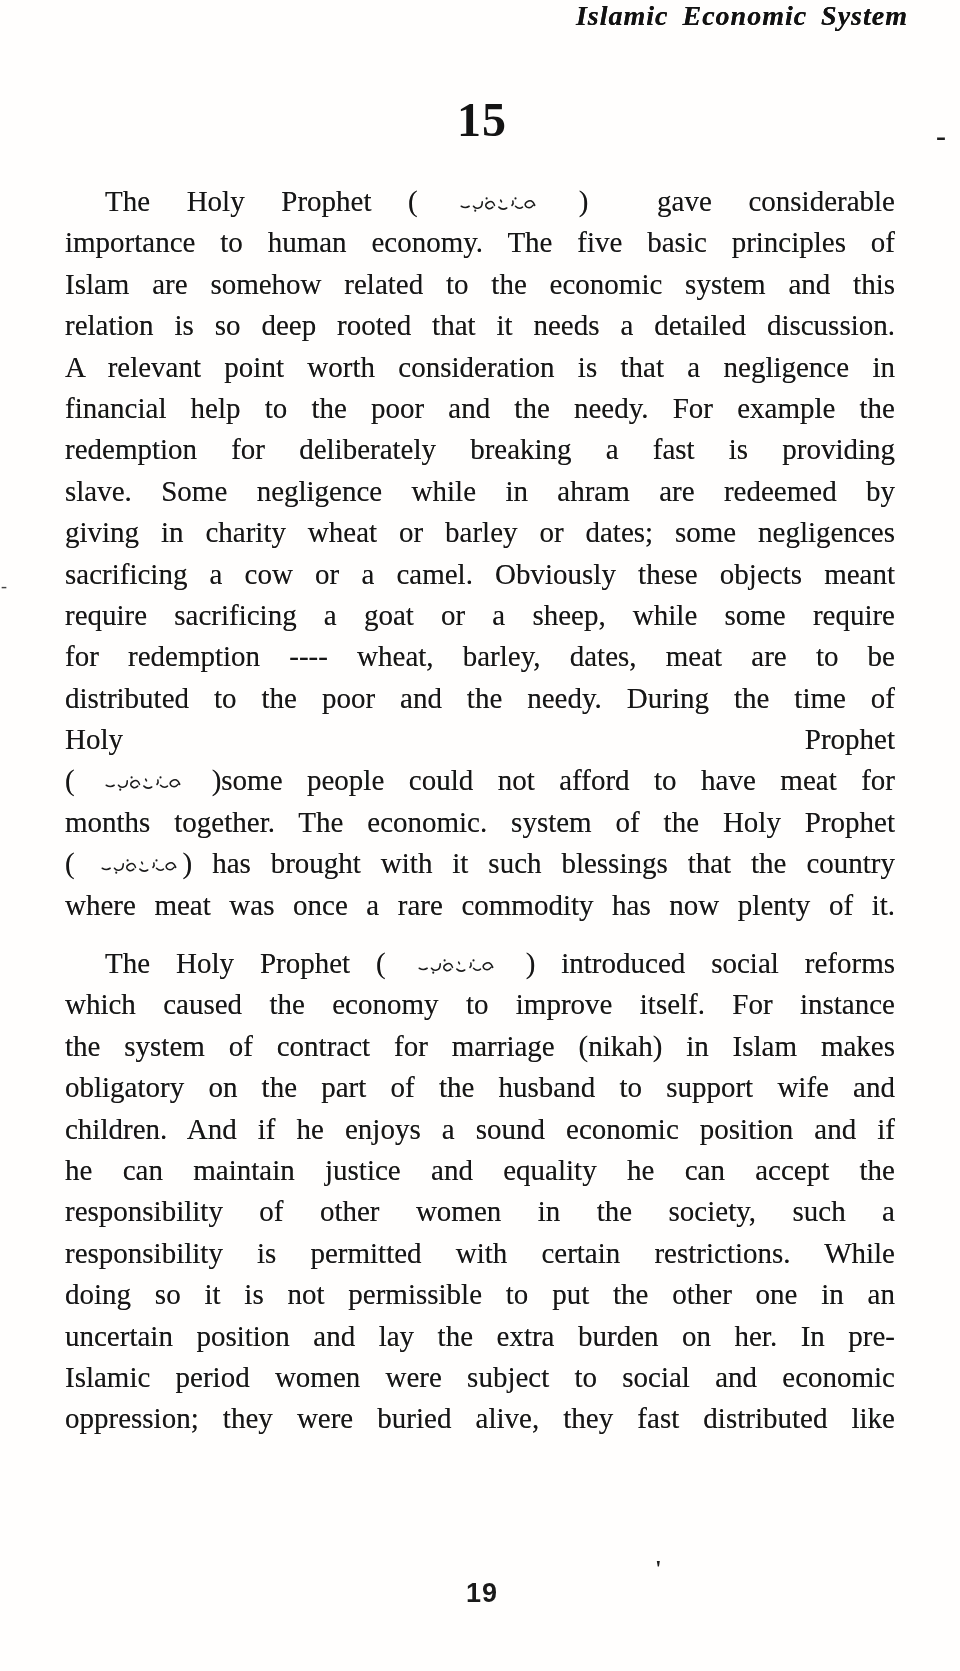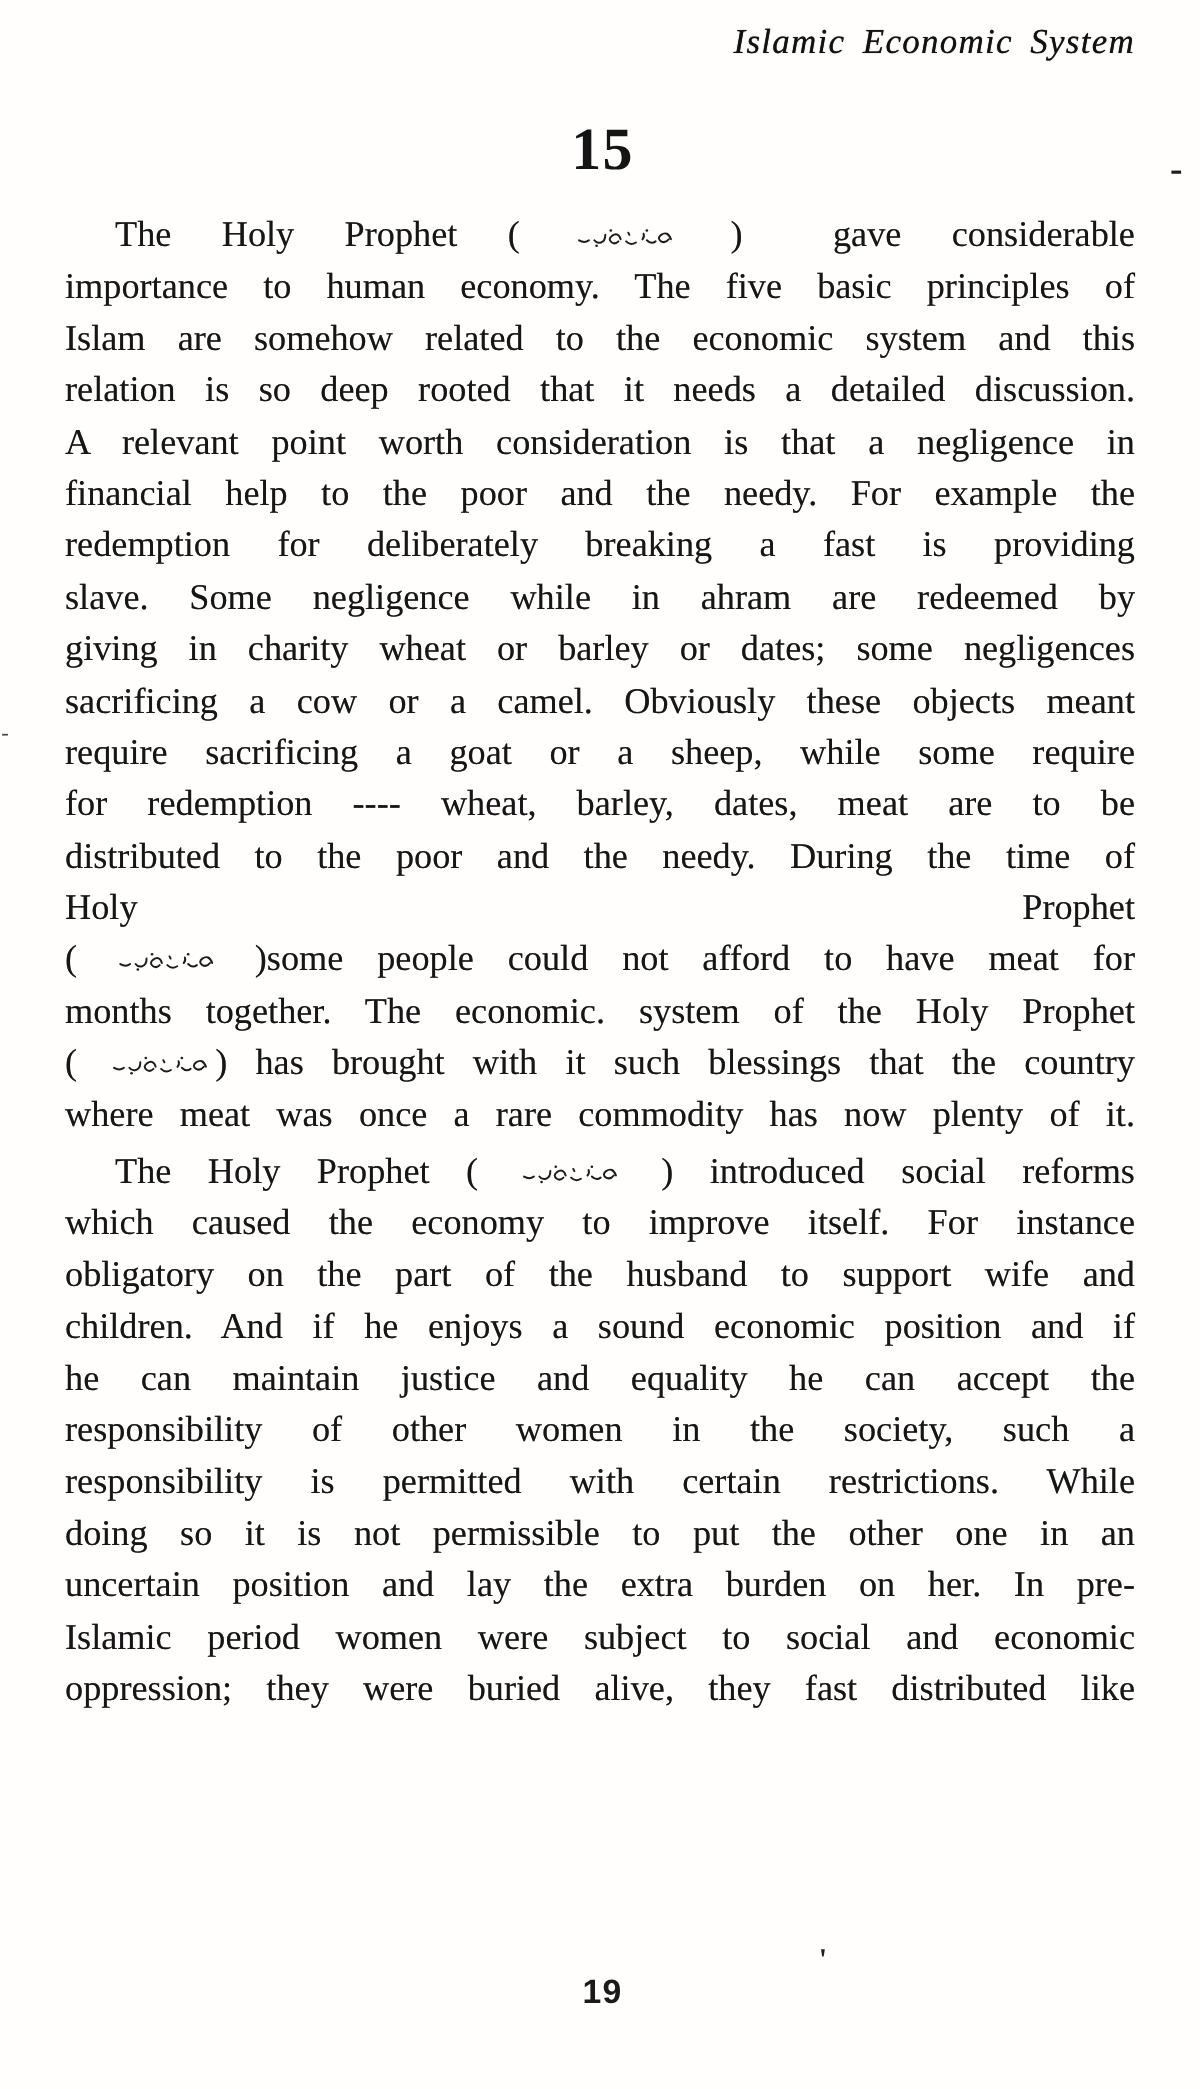--- a/index.html
+++ b/index.html
@@ -14,9 +14,9 @@
   .scan-page { position: absolute; inset: 0; background: #fffefd; }
 
   .header-title {
-    position: absolute; top: 18px; right: 52px;
+    position: absolute; top: 0; right: 52px;
     font-family: "Liberation Serif", serif;
-    font-style: italic; font-weight: normal;
+    font-style: italic; font-weight: bold;
     font-size: 28px; letter-spacing: 1px;
     color: #121212;
     text-shadow: 0 0 0.6px #222;

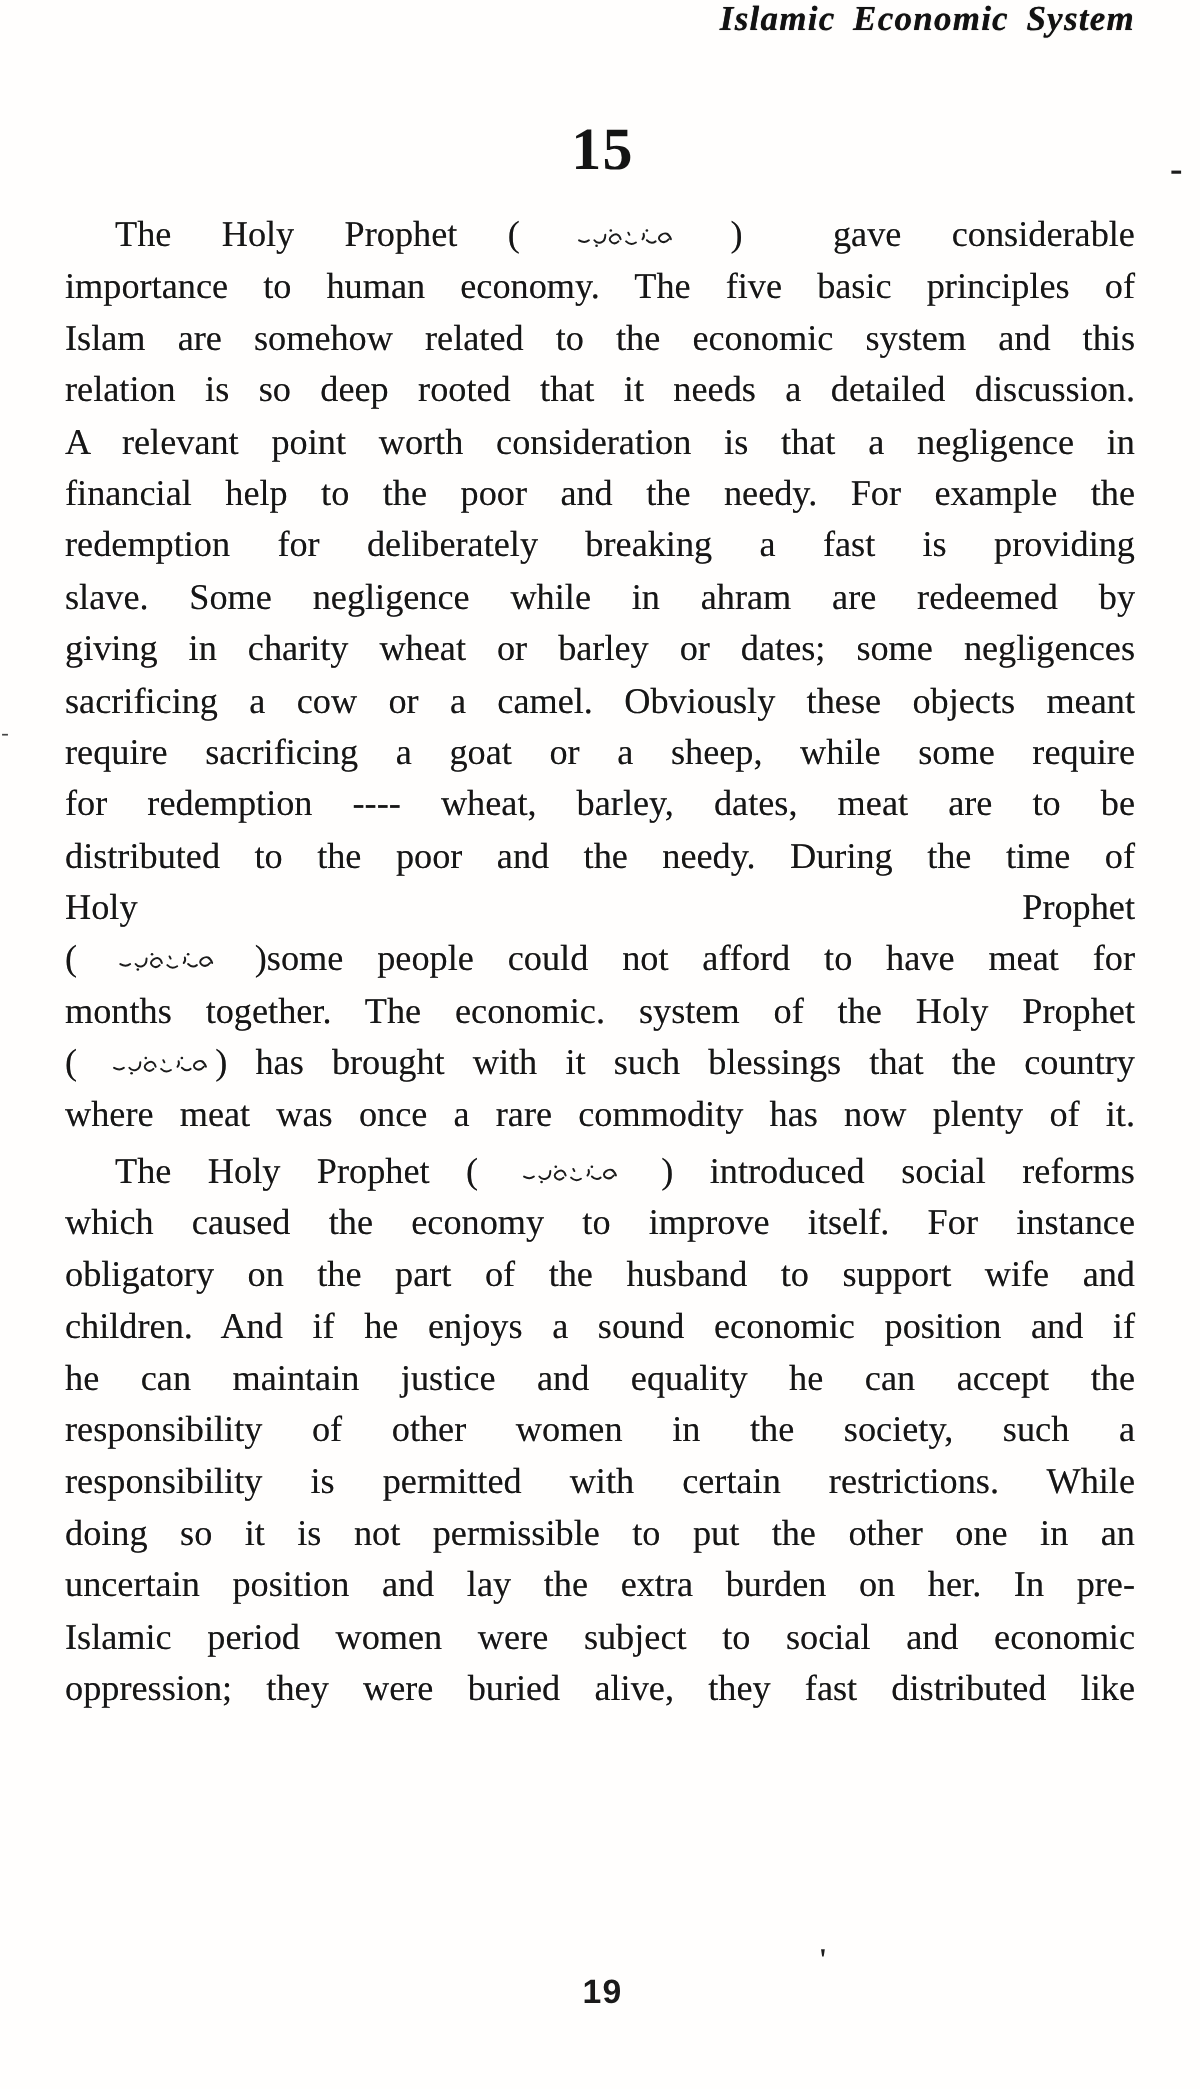--- a/index.html
+++ b/index.html
@@ -36,7 +36,7 @@
     font-size: 29px; line-height: 41.4px;
     text-shadow: 0 0 0.5px rgba(20,20,20,0.55);
   }
-  .paragraph { margin: 4px; }
+  .paragraph { margin: 17px; }
   .line {
     text-align: justify;
     text-align-last: justify;

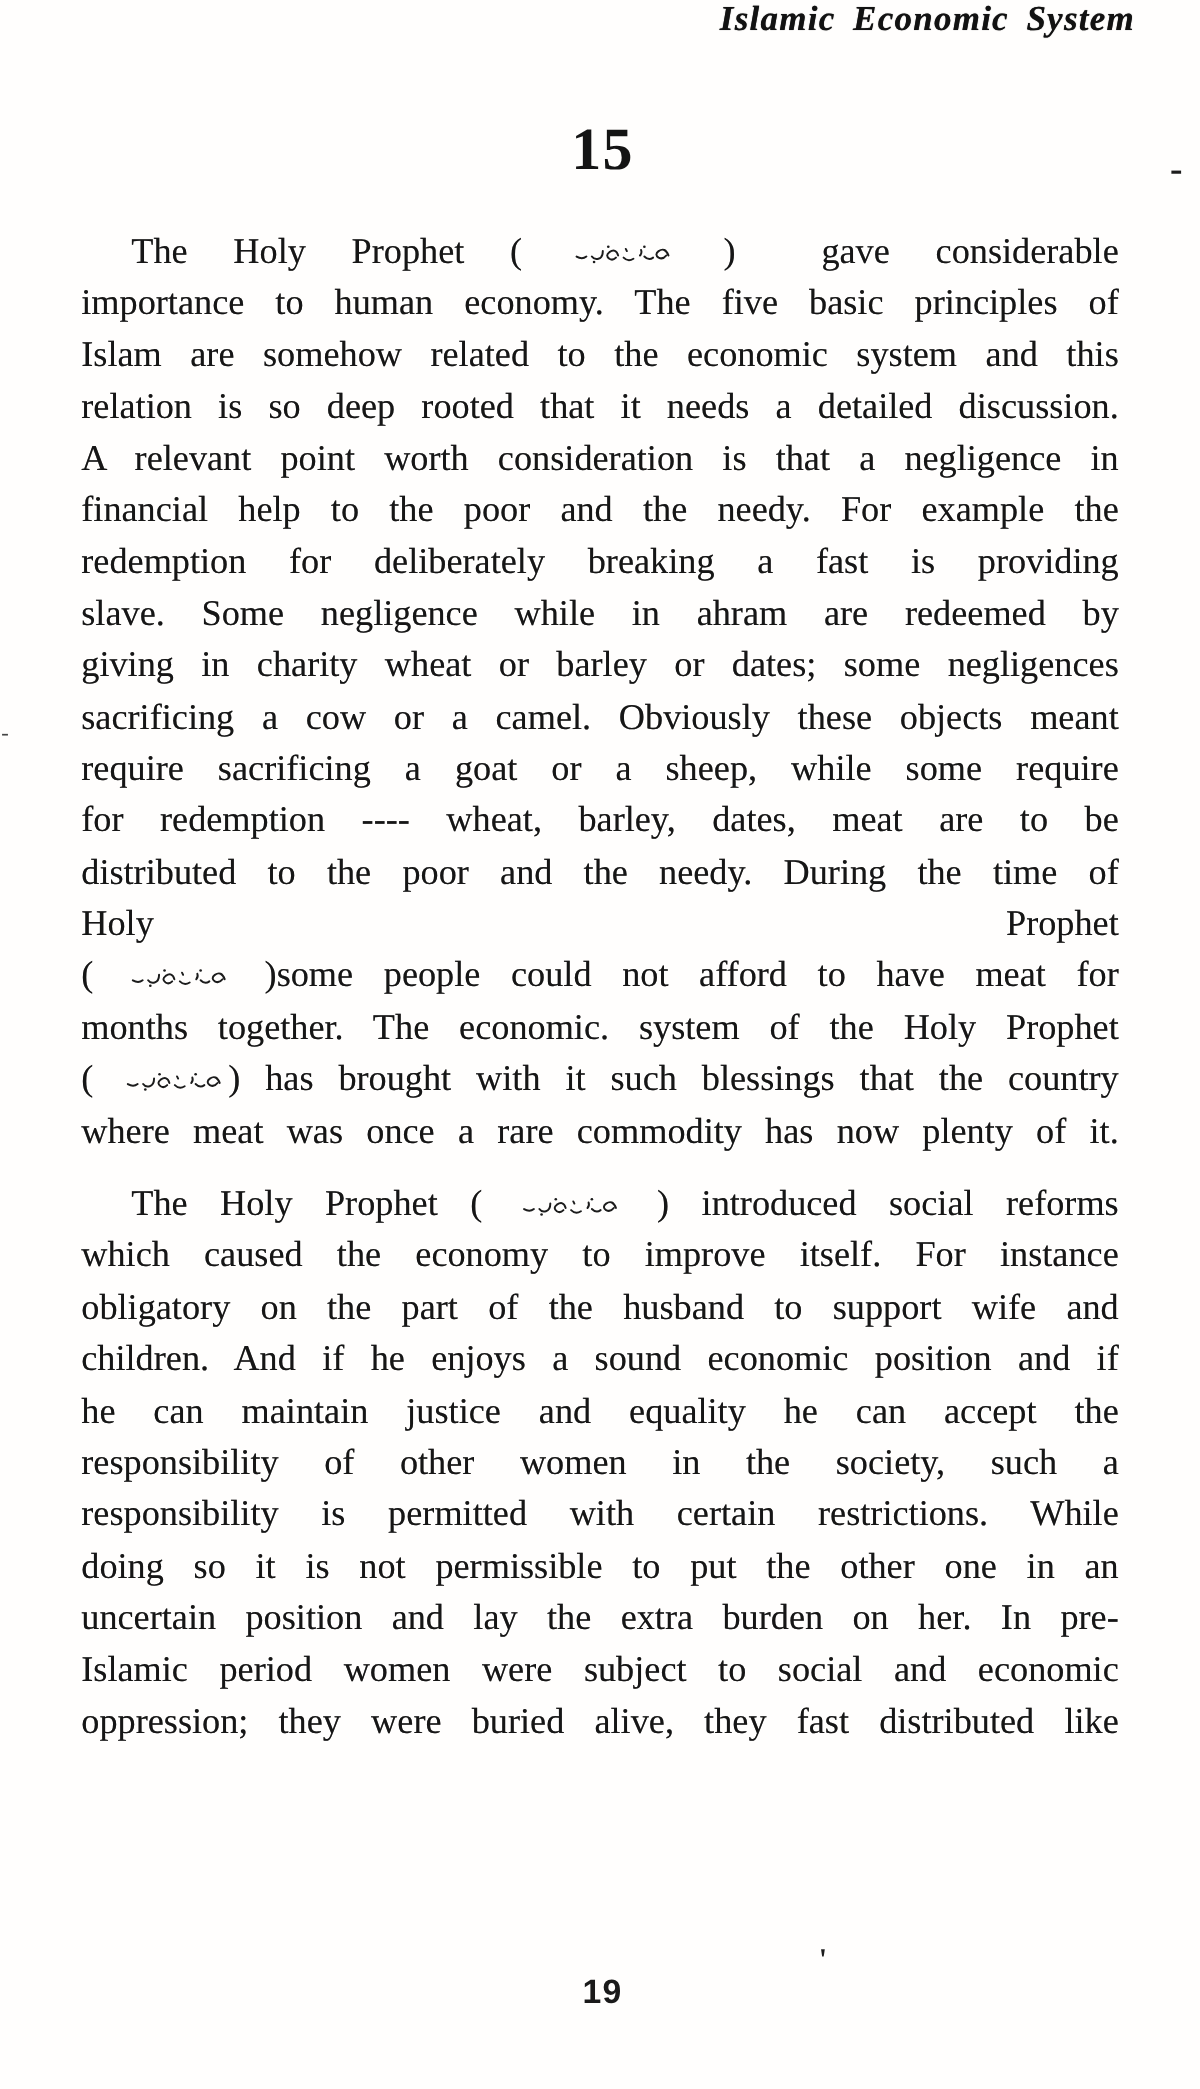--- a/index.html
+++ b/index.html
@@ -170,6 +170,7 @@
   </svg>
 </span><span> ) introduced social reforms</span></div>
         <div class="line"><span>which caused the economy to improve itself.  For instance</span></div>
+        <div class="line"><span>the system of contract for marriage (nikah) in Islam makes</span></div>
         <div class="line"><span>obligatory on the part of the husband to support wife and</span></div>
         <div class="line"><span>children.  And if he enjoys a sound economic position and if</span></div>
         <div class="line"><span>he can maintain justice and equality he can accept the</span></div>

